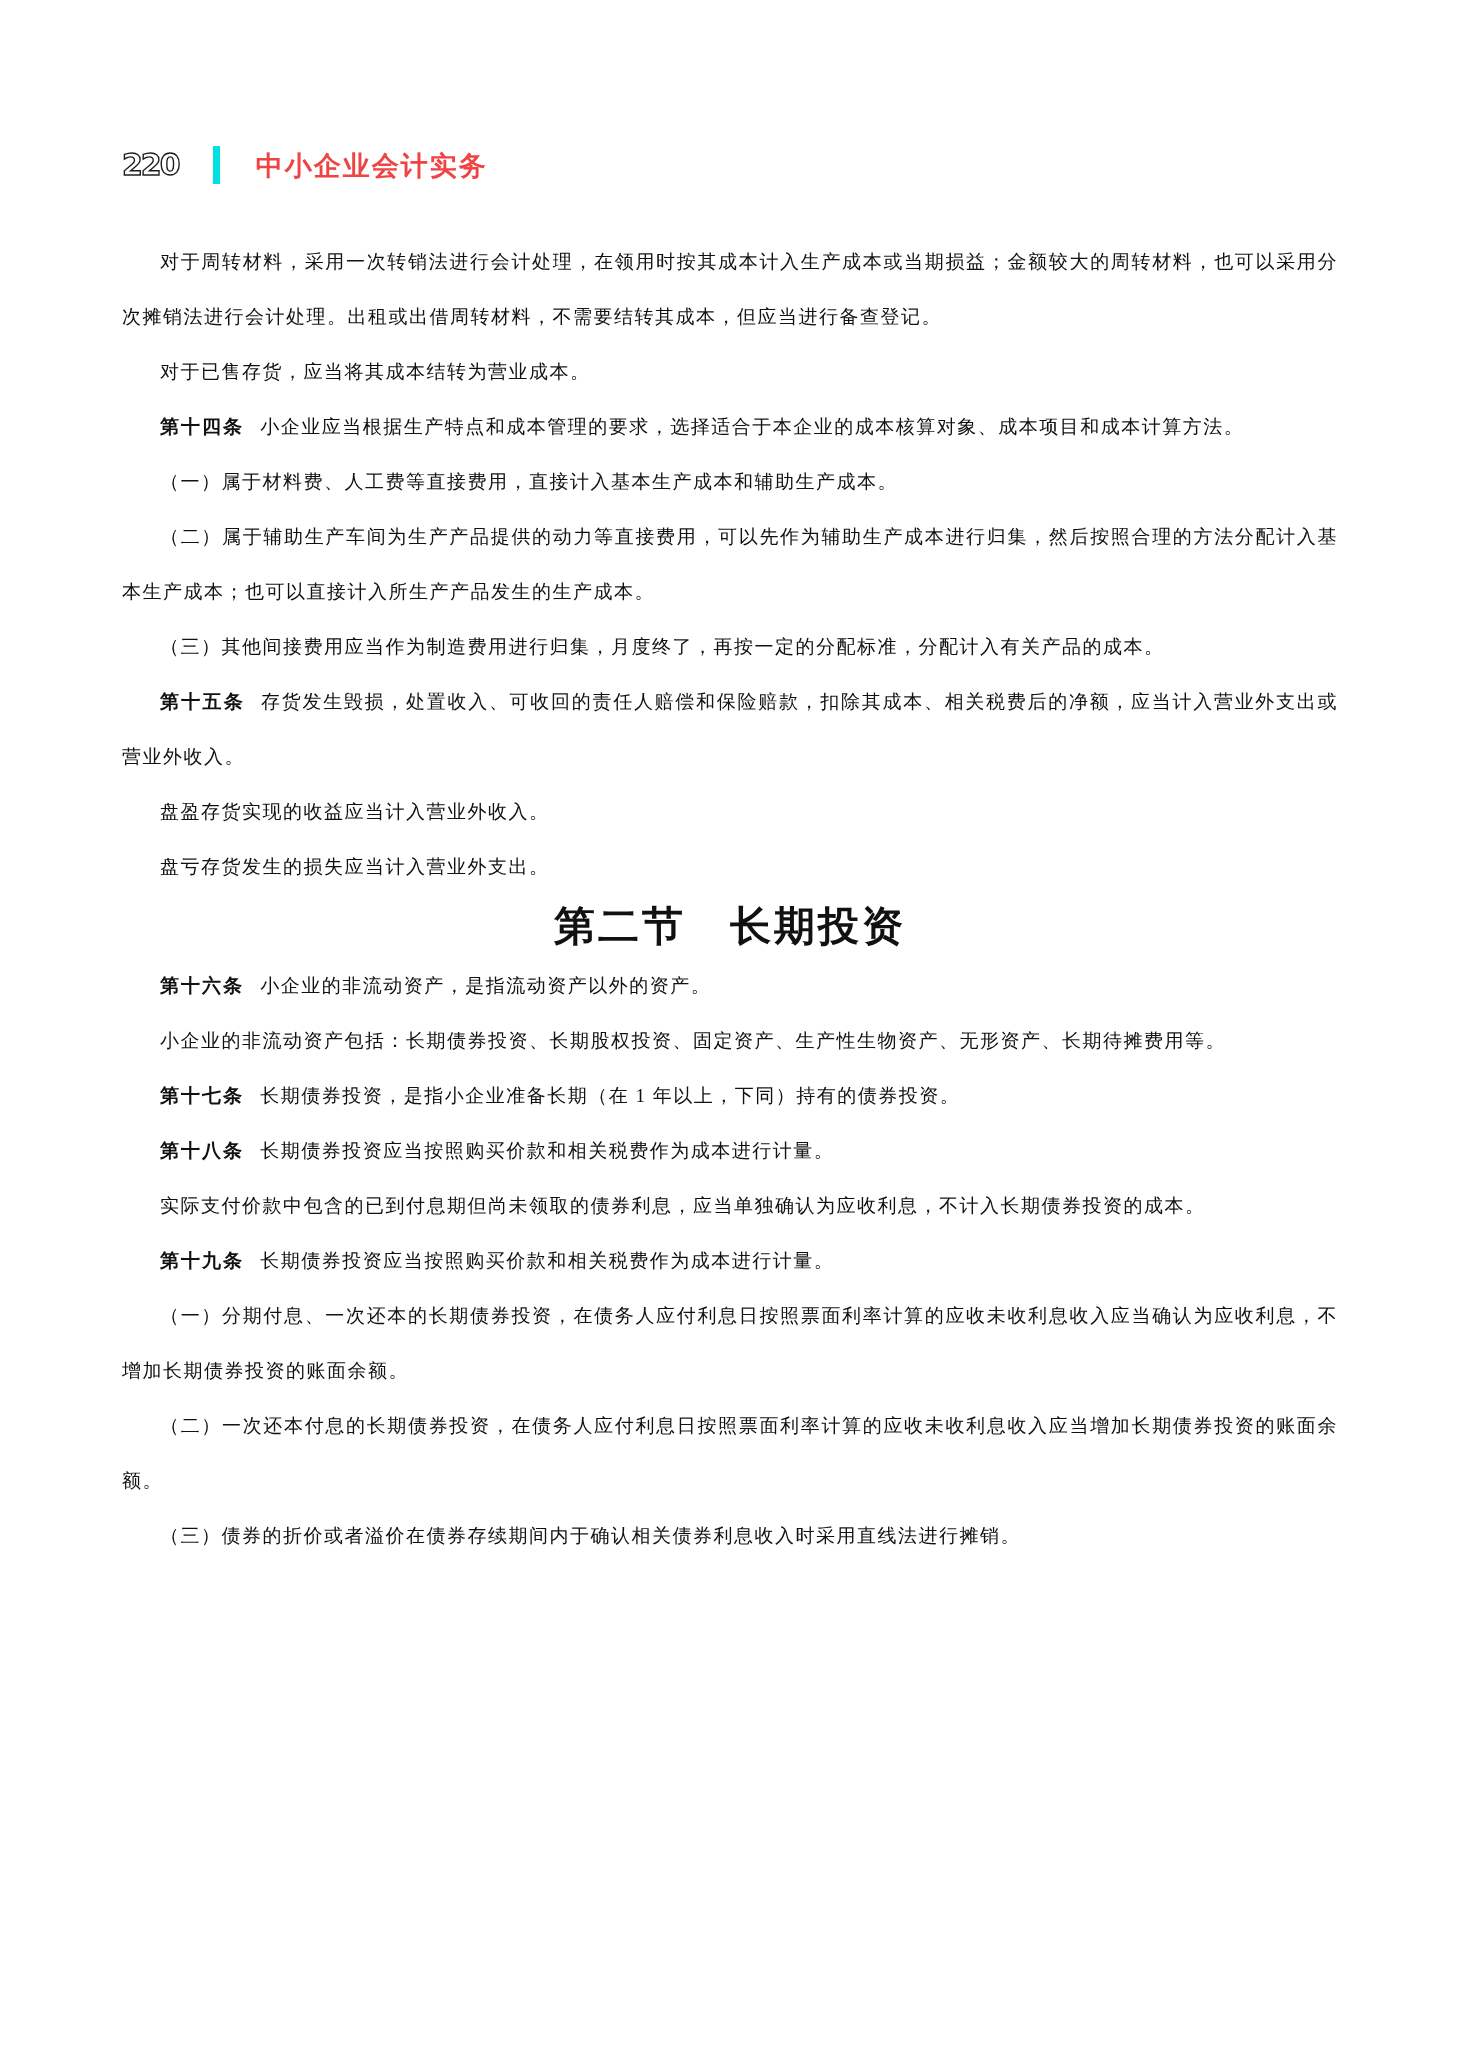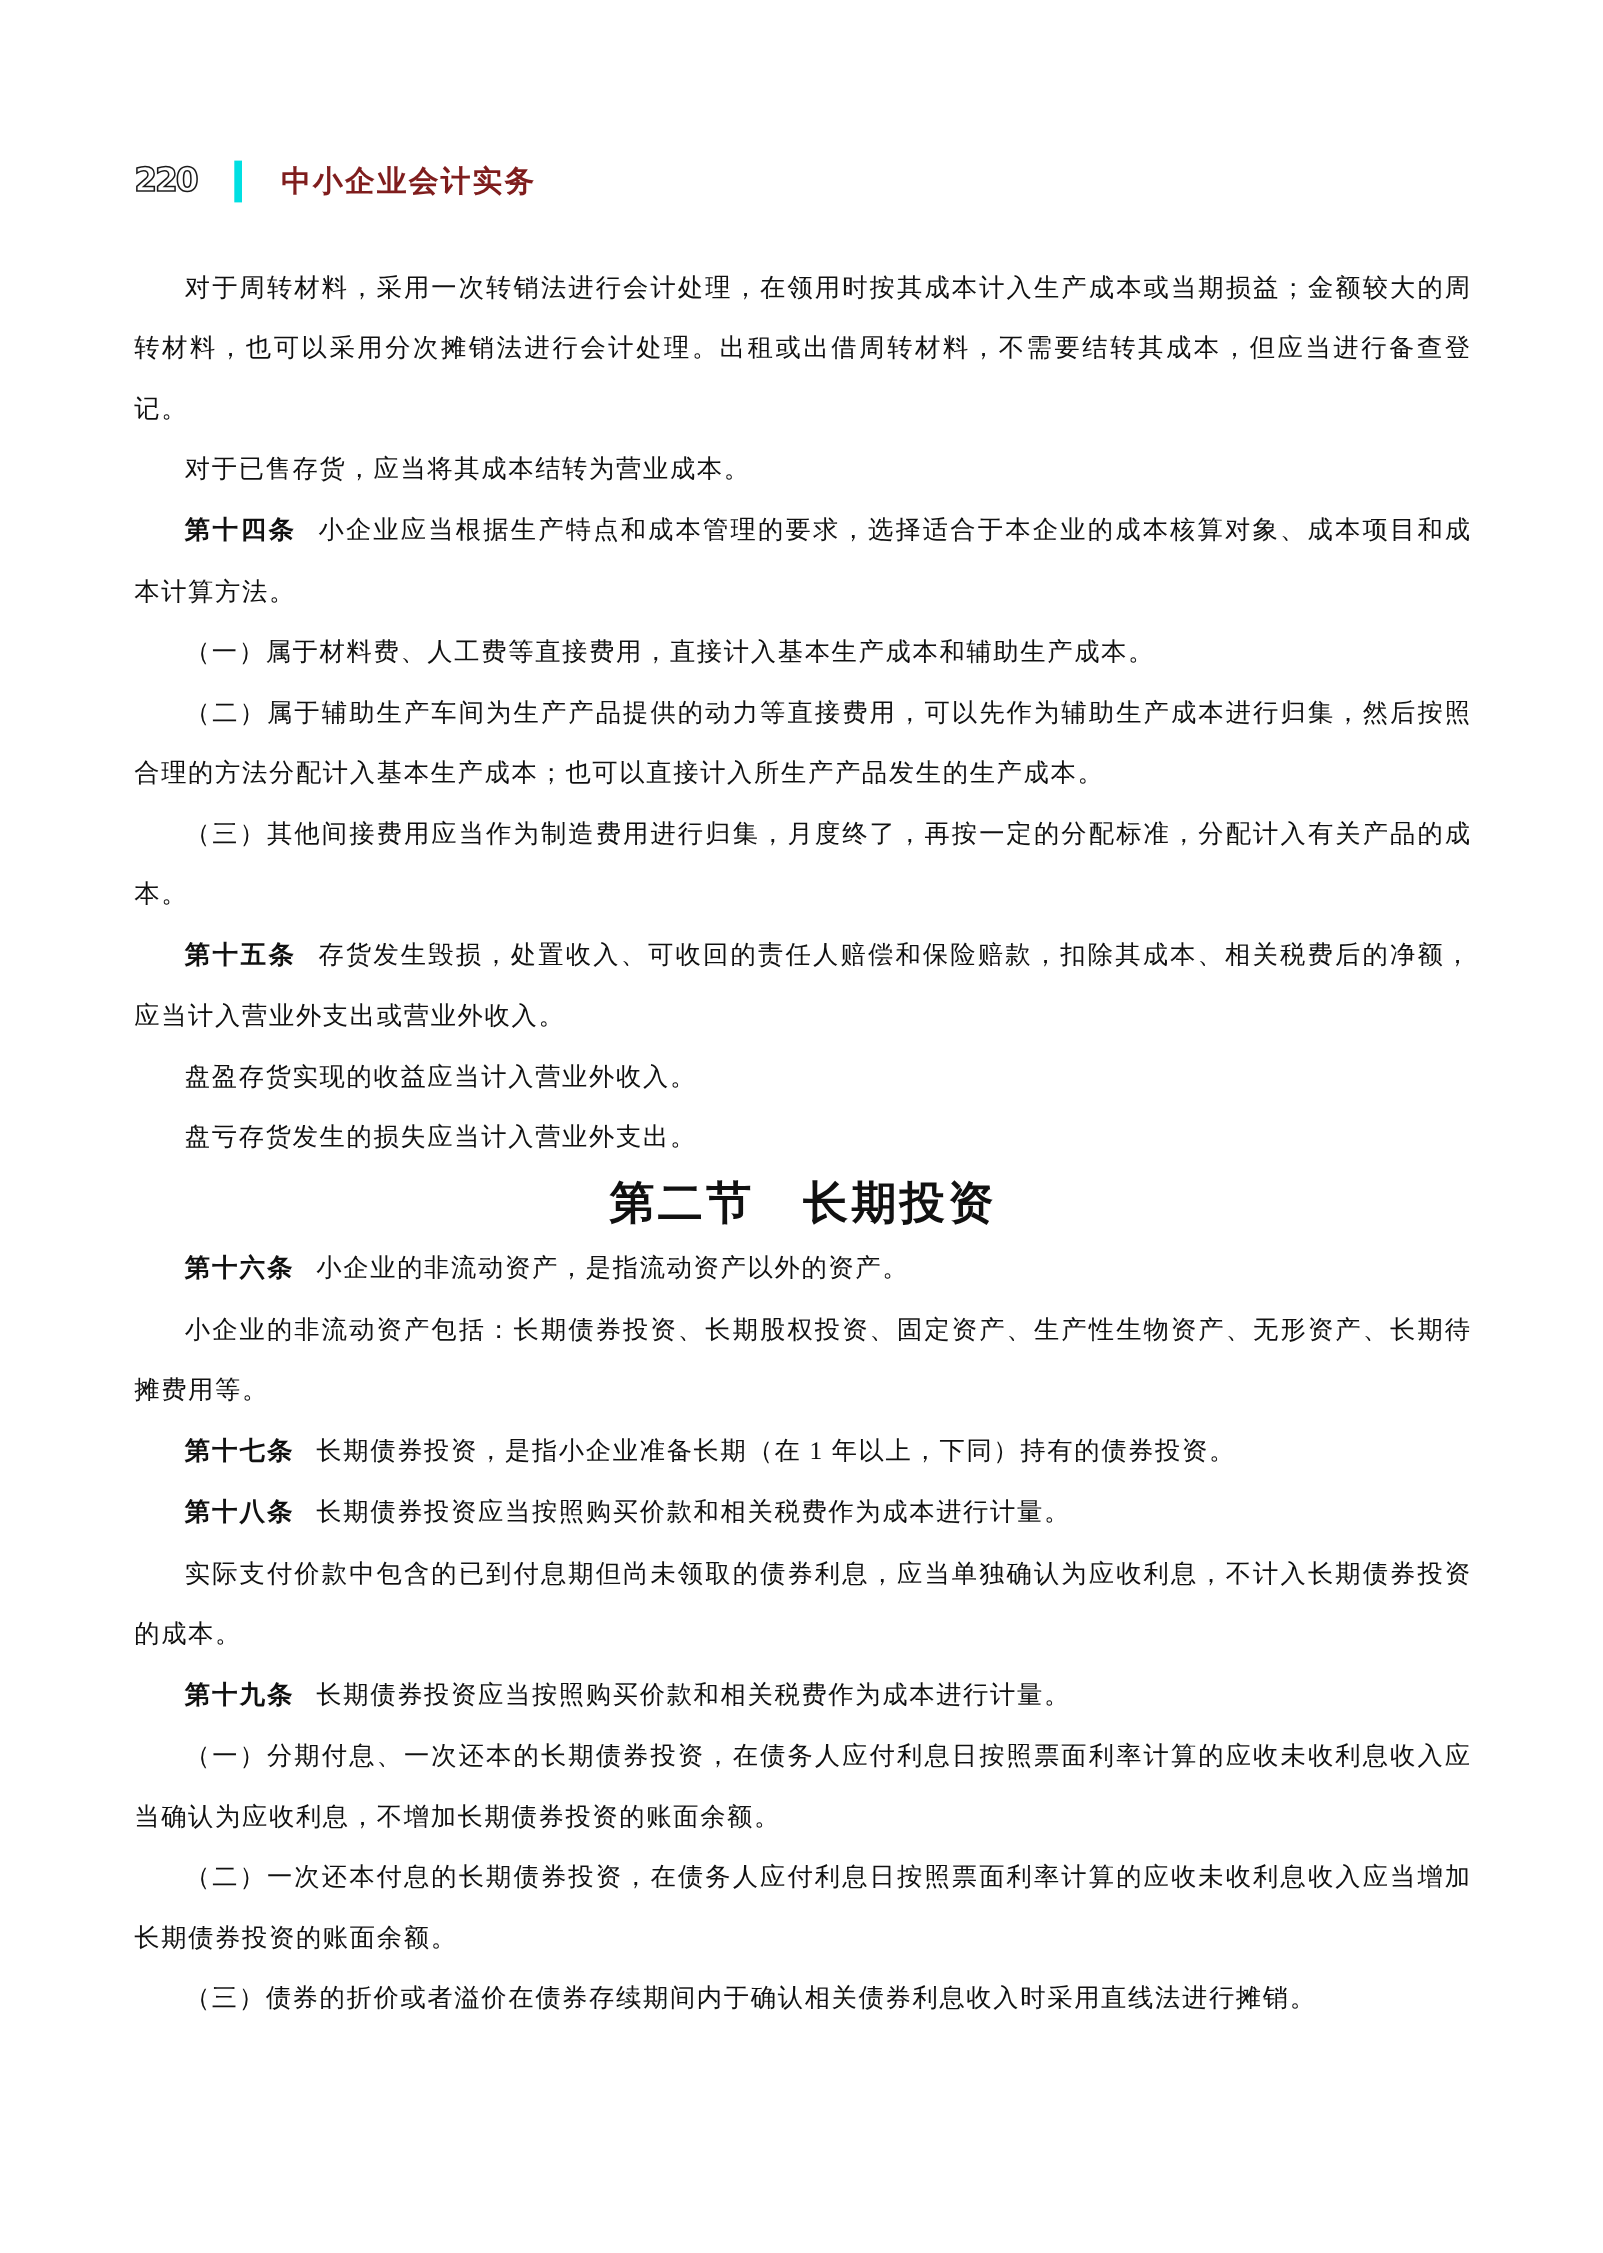--- a/index.html
+++ b/index.html
@@ -44,7 +44,7 @@
     font-family: "DejaVu Sans", "Liberation Sans", sans-serif;
     font-size: 27px;
     font-weight: bold;
-    color: #7f1d1d;
+    color: #ef4444;
     letter-spacing: 2px;
     line-height: 1;
   }

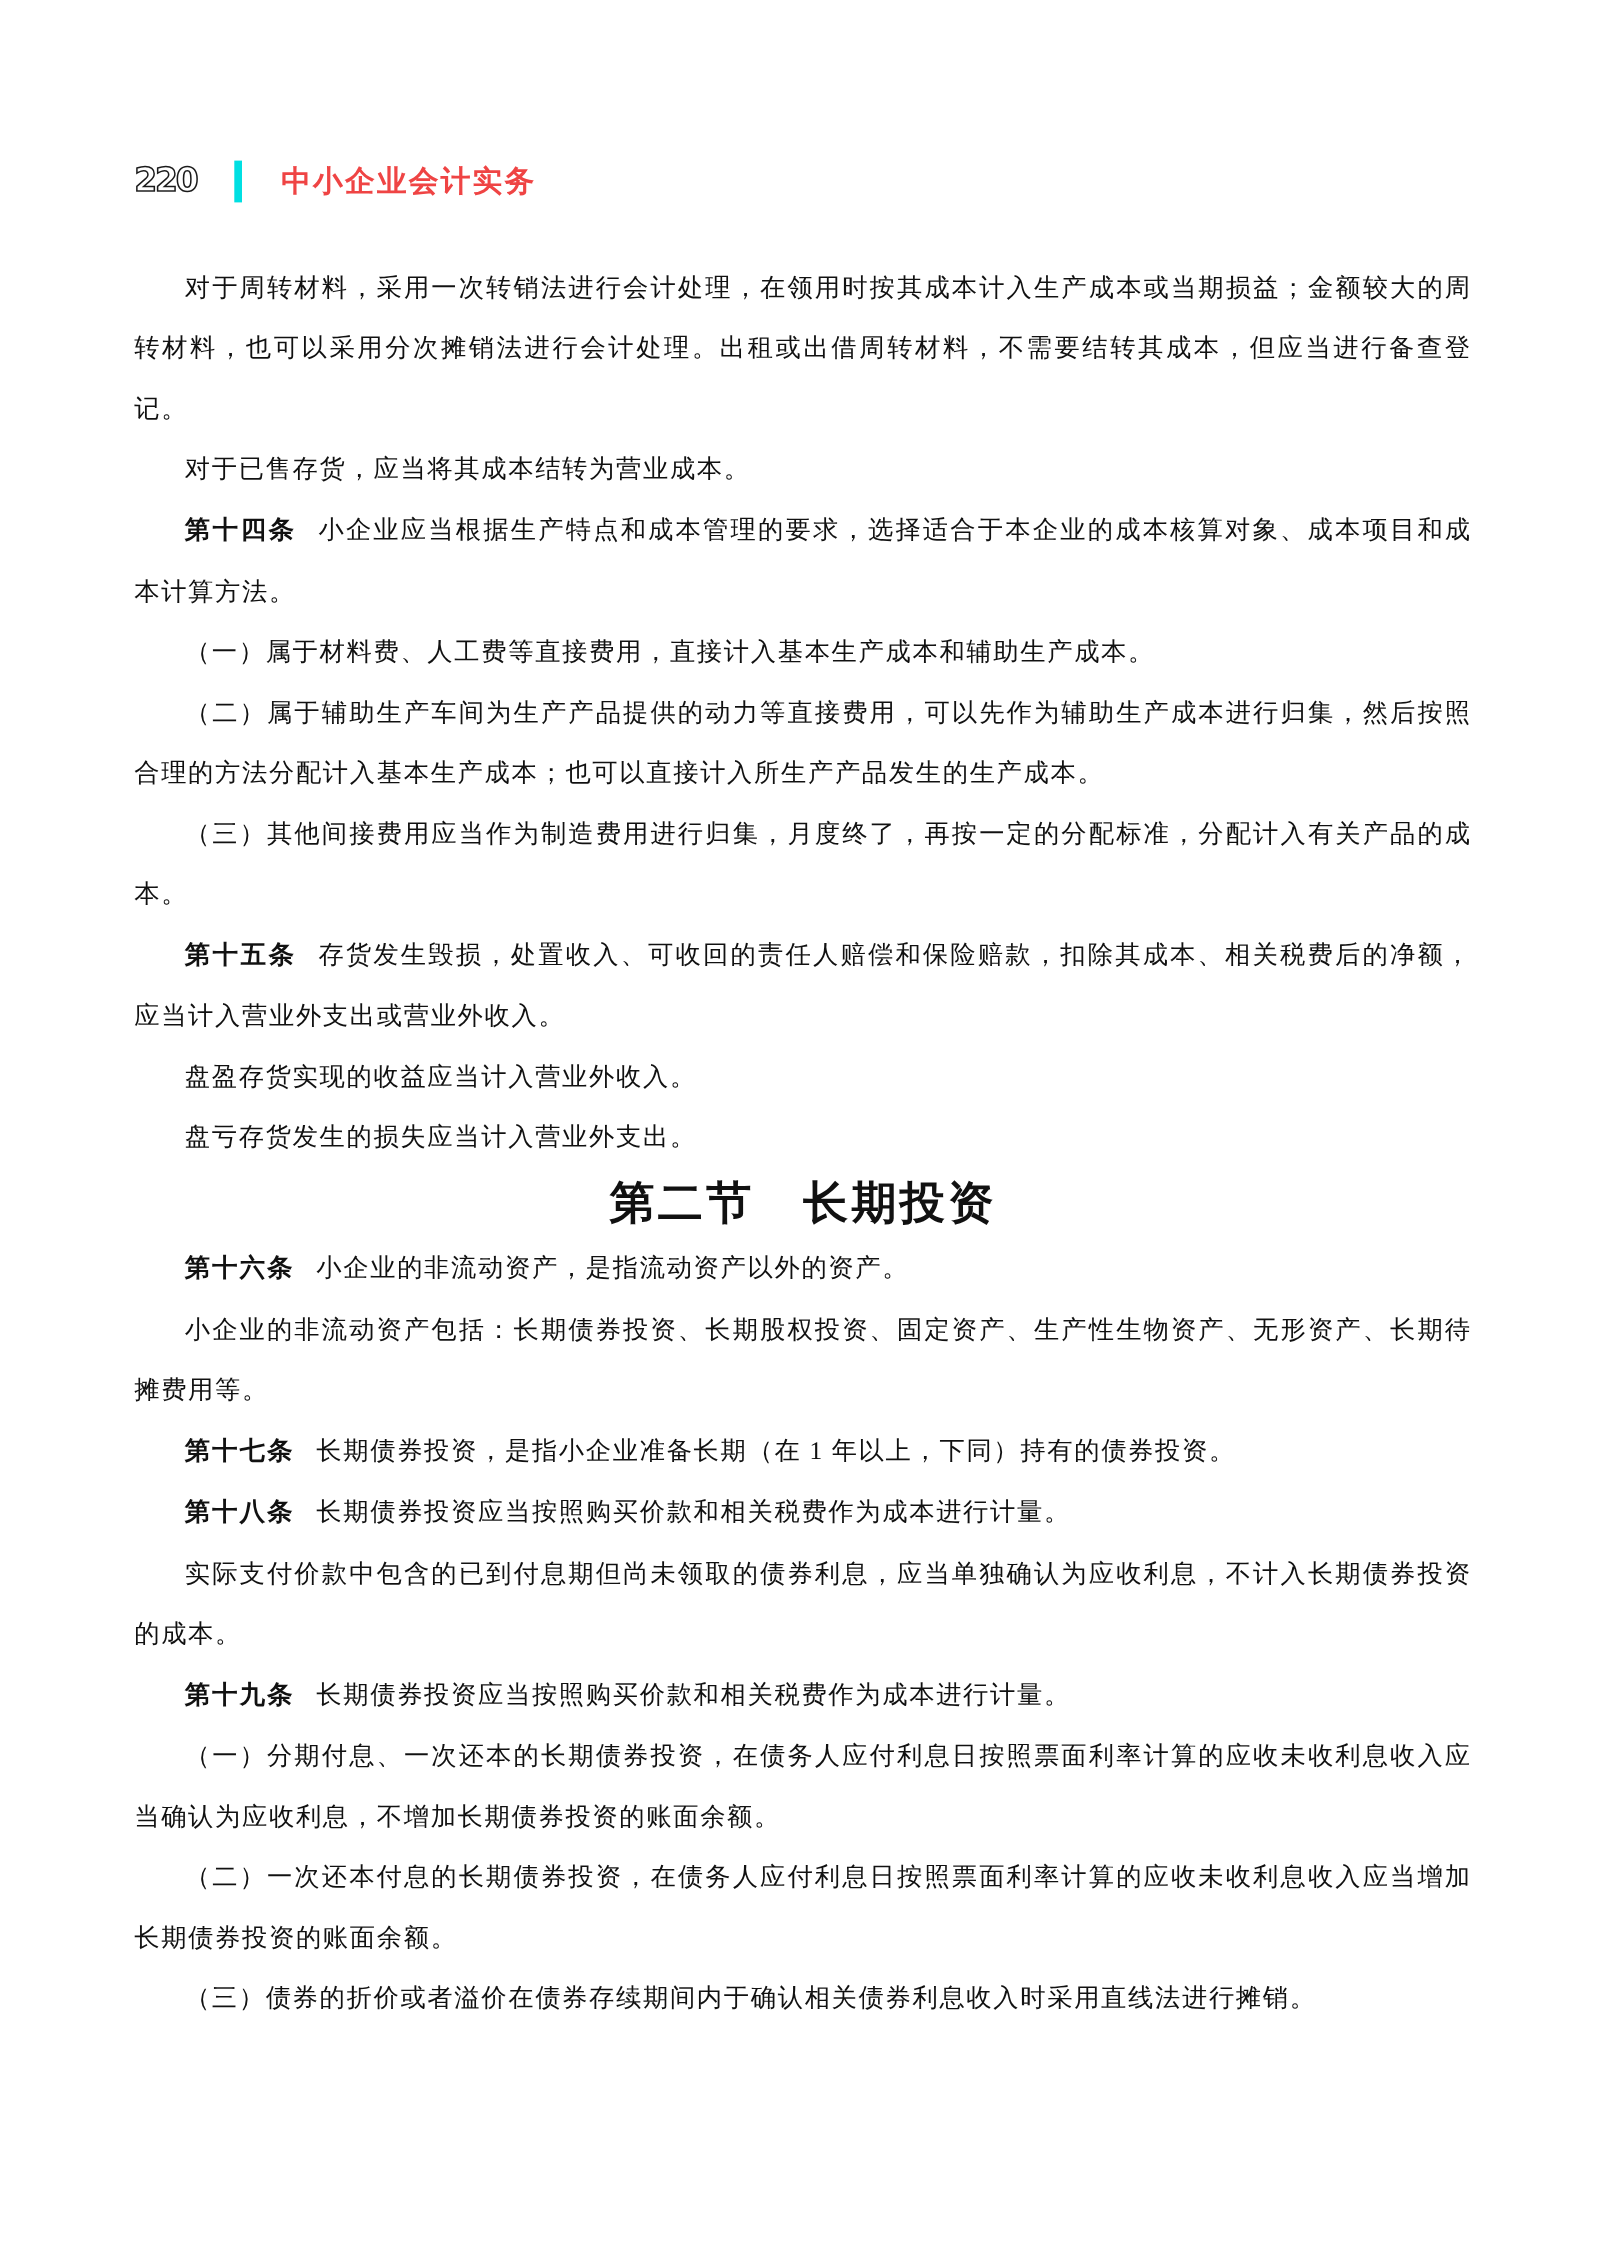--- a/index.html
+++ b/index.html
@@ -55,7 +55,7 @@
     width: 1216px;
   }
   .page-body p {
-    font-size: 23px;
+    font-size: 19px;
     line-height: 55px;
     letter-spacing: 1.5px;
     text-indent: 2em;

